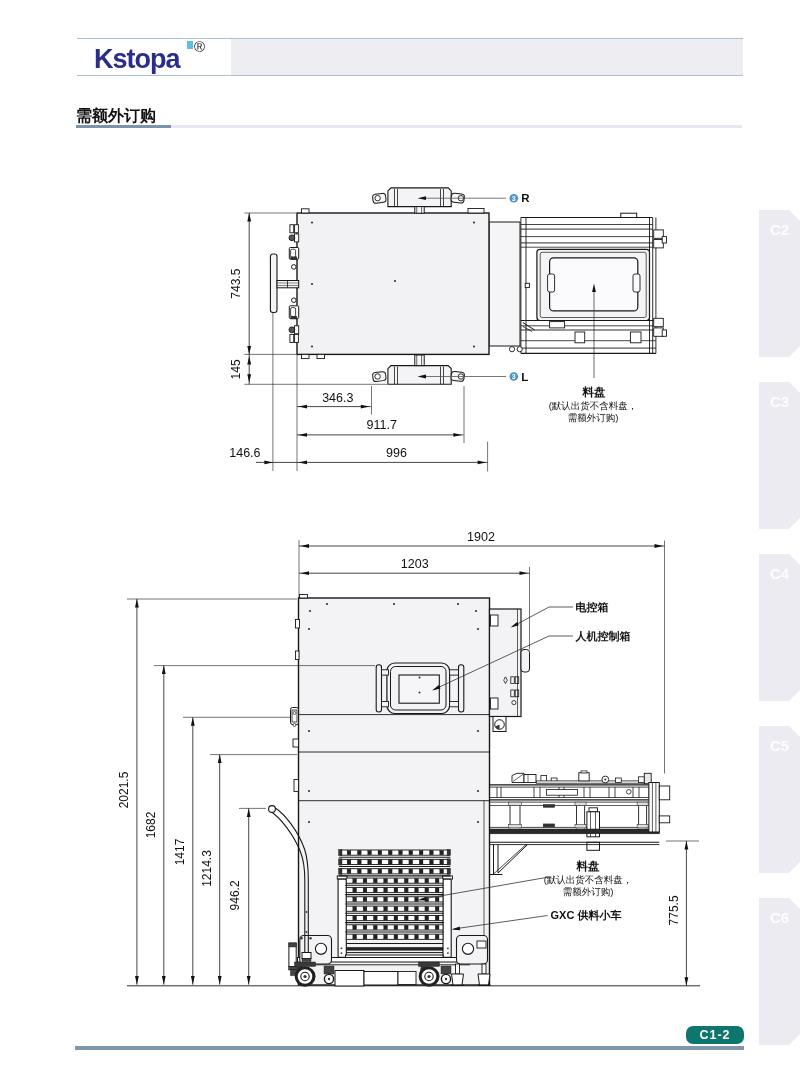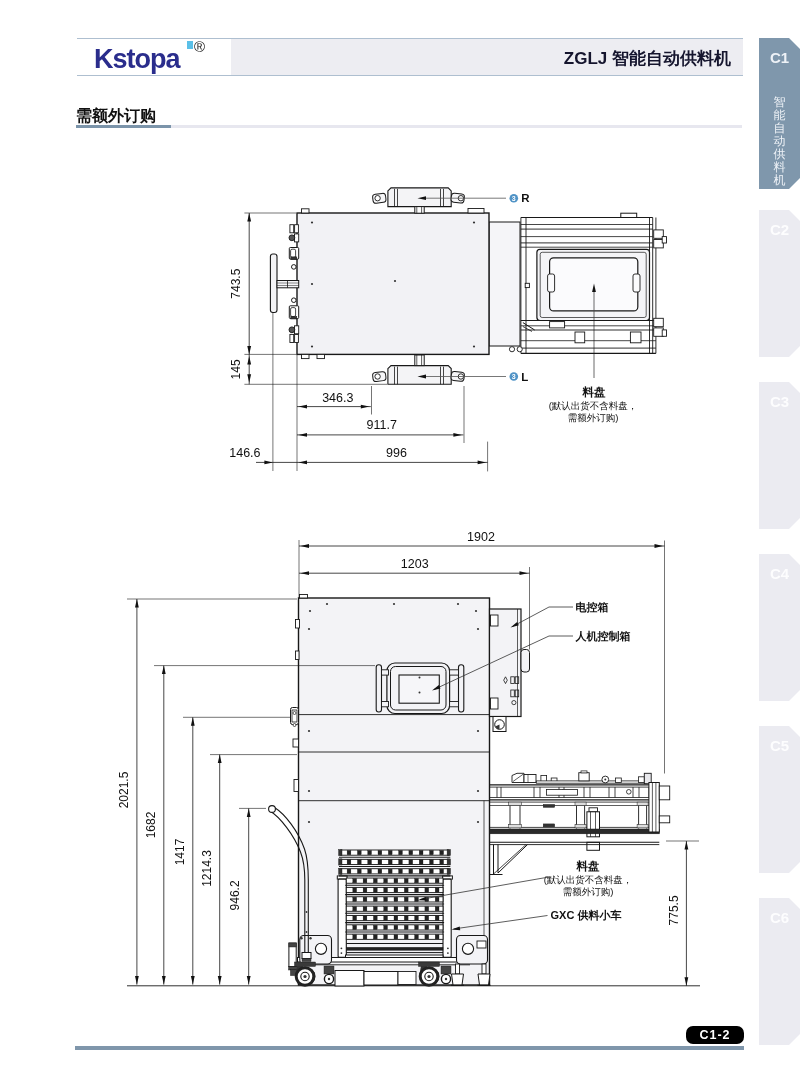--- a/index.html
+++ b/index.html
@@ -20,7 +20,6 @@
 <div class="abs" style="left:94px;top:44px;font-weight:bold;font-size:27px;letter-spacing:-1px;color:#2a2d8c;">Kstopa</div>
 <div class="abs" style="left:187px;top:41px;width:6px;height:8px;background:#5bc0e8;"></div>
 <div class="abs" style="left:194px;top:38px;font-size:15px;color:#222;">®</div>
-<div class="abs" style="left:431px;top:46.5px;width:300px;text-align:right;font-weight:bold;font-size:17px;color:#15152e;">ZGLJ 智能自动供料机</div>
 
 <div class="tab" style="top:38px;height:151px;background:#7f97ac;color:#eef2f7;">
  <div class="num">C1</div>

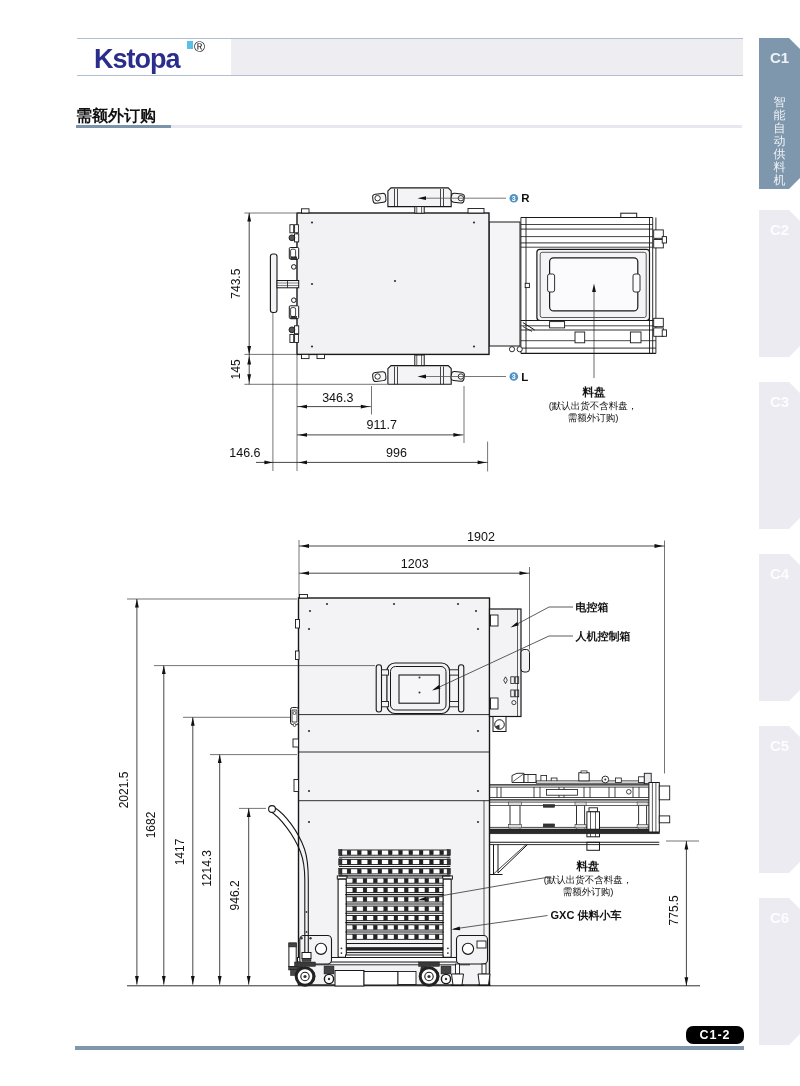--- a/index.html
+++ b/index.html
@@ -21,10 +21,6 @@
 <div class="abs" style="left:187px;top:41px;width:6px;height:8px;background:#5bc0e8;"></div>
 <div class="abs" style="left:194px;top:38px;font-size:15px;color:#222;">®</div>
 
-<div class="tab" style="top:38px;height:151px;background:#7f97ac;color:#eef2f7;">
- <div class="num">C1</div>
- <div class="vtxt">智<br>能<br>自<br>动<br>供<br>料<br>机</div>
-</div>
 <div class="tab" style="top:210px;height:147px;background:#ebebf1;color:#fdfdfe;">
       <div class="num">C2</div>
     </div>

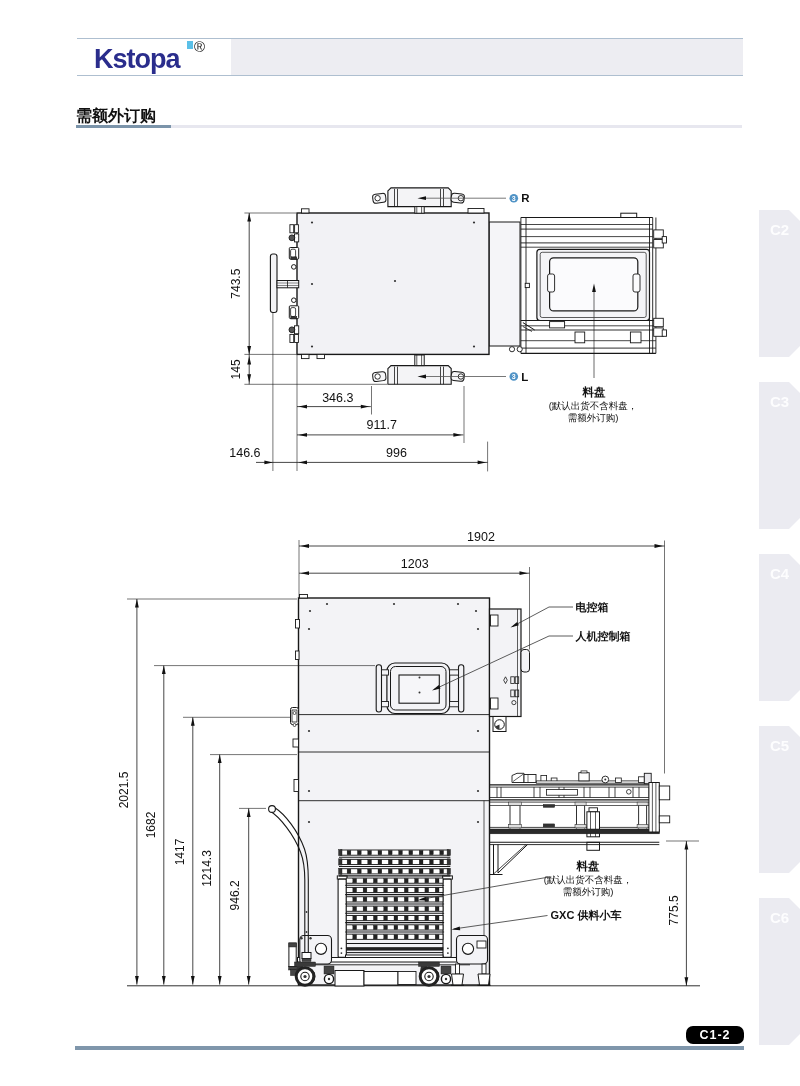--- a/index.html
+++ b/index.html
@@ -41,7 +41,7 @@
 <div class="abs" style="left:76px;top:125px;width:95px;height:3px;background:#7b94aa;"></div>
 <div class="abs" style="left:171px;top:125px;width:571px;height:3px;background:#e7e7ef;"></div>
 
-<div class="abs" style="left:686px;top:1026px;width:58px;height:18px;background:#000000;border-radius:7px;color:#fff;font-size:12.5px;font-weight:bold;text-align:center;line-height:18px;letter-spacing:1px;">C1-2</div>
+<div class="abs" style="left:686px;top:1026px;width:58px;height:18px;background:#0f766e;border-radius:7px;color:#fff;font-size:12.5px;font-weight:bold;text-align:center;line-height:18px;letter-spacing:1px;">C1-2</div>
 <div class="abs" style="left:75px;top:1045.5px;width:669px;height:4.5px;background:#7f96ab;"></div>
 
 <svg class="abs" style="left:0;top:0;" width="800" height="1086" viewBox="0 0 800 1086" font-family="Liberation Sans, sans-serif">

